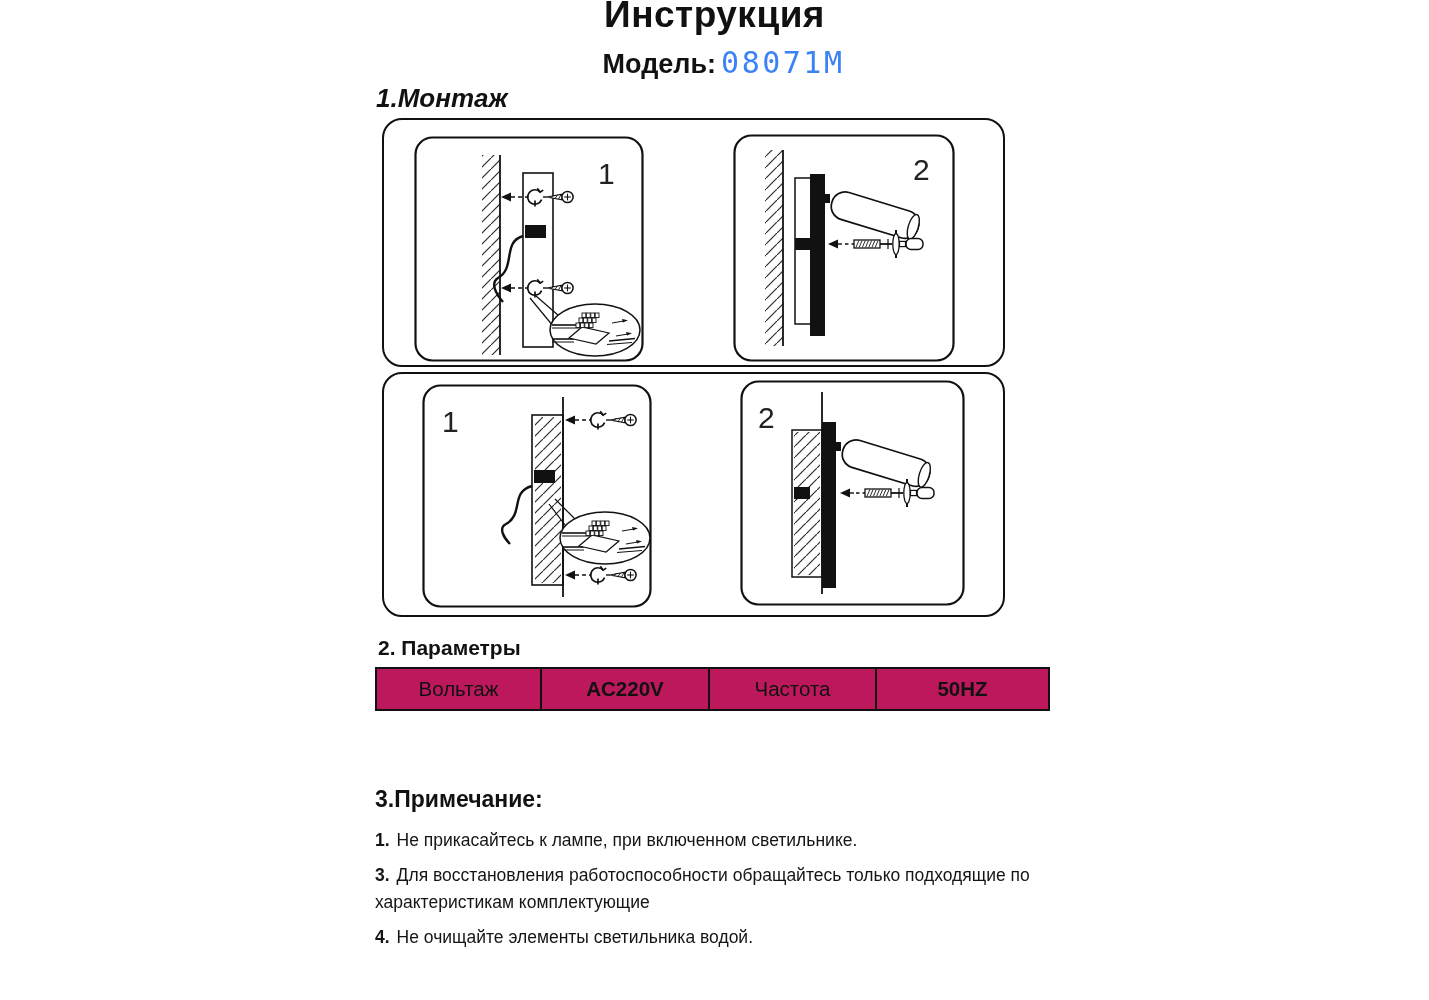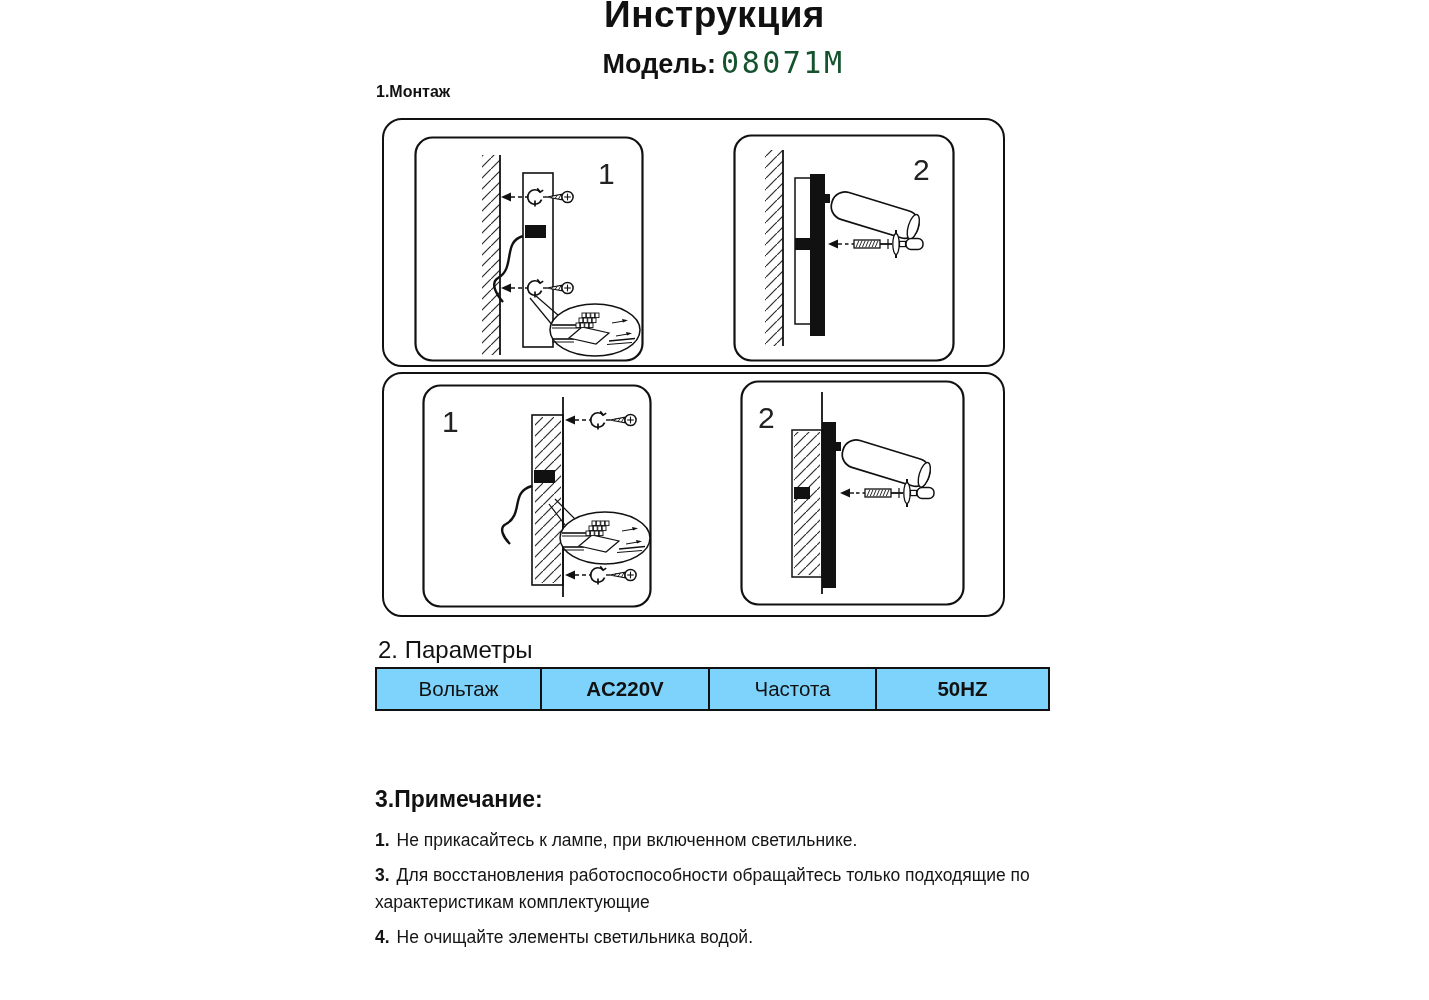--- a/index.html
+++ b/index.html
@@ -13,7 +13,7 @@
   .model-line{top:45px;left:0;right:0;text-align:center;}
   .model-inner{display:inline-flex;align-items:baseline;margin-left:18px;}
   .model-label{font-size:27px;font-weight:700;}
-  .model-value{font-size:30px;font-weight:400;font-family:"DejaVu Sans Mono",monospace;letter-spacing:2.5px;margin-left:5px;color:#14532d;}
+  .model-value{font-size:30px;font-weight:400;font-family:"DejaVu Sans Mono",monospace;letter-spacing:2.5px;margin-left:5px;color:#3b82f6;}
   .h-montage{left:376px;top:83px;font-size:16px;font-weight:700;}
   .h-params{left:378px;top:636px;font-size:24px;font-weight:400;}
   .h-notes{left:375px;top:786px;font-size:23px;font-weight:700;}

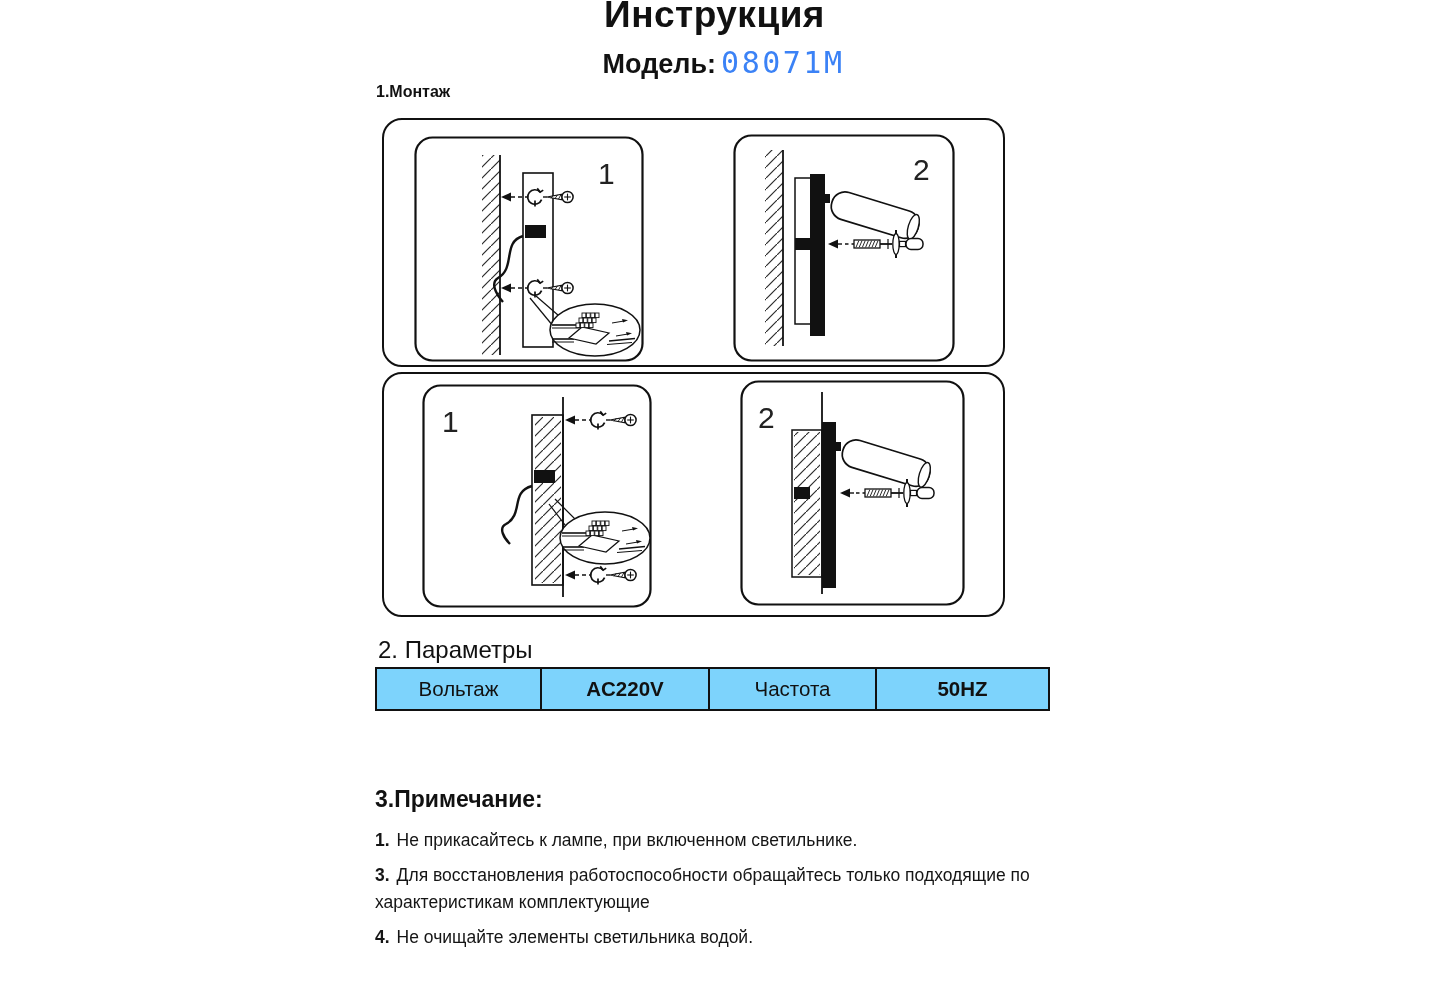--- a/index.html
+++ b/index.html
@@ -14,7 +14,7 @@
   .model-inner{display:inline-flex;align-items:baseline;margin-left:18px;}
   .model-label{font-size:27px;font-weight:700;}
   .model-value{font-size:30px;font-weight:400;font-family:"DejaVu Sans Mono",monospace;letter-spacing:2.5px;margin-left:5px;color:#3b82f6;}
-  .h-montage{left:376px;top:83px;font-size:16px;font-weight:700;}
+  .h-montage{left:376px;top:83px;font-size:26px;font-weight:700;font-style:italic;}
   .h-params{left:378px;top:636px;font-size:24px;font-weight:400;}
   .h-notes{left:375px;top:786px;font-size:23px;font-weight:700;}
   .outer-box{border:2.5px solid #111;border-radius:20px;background:#fff;}

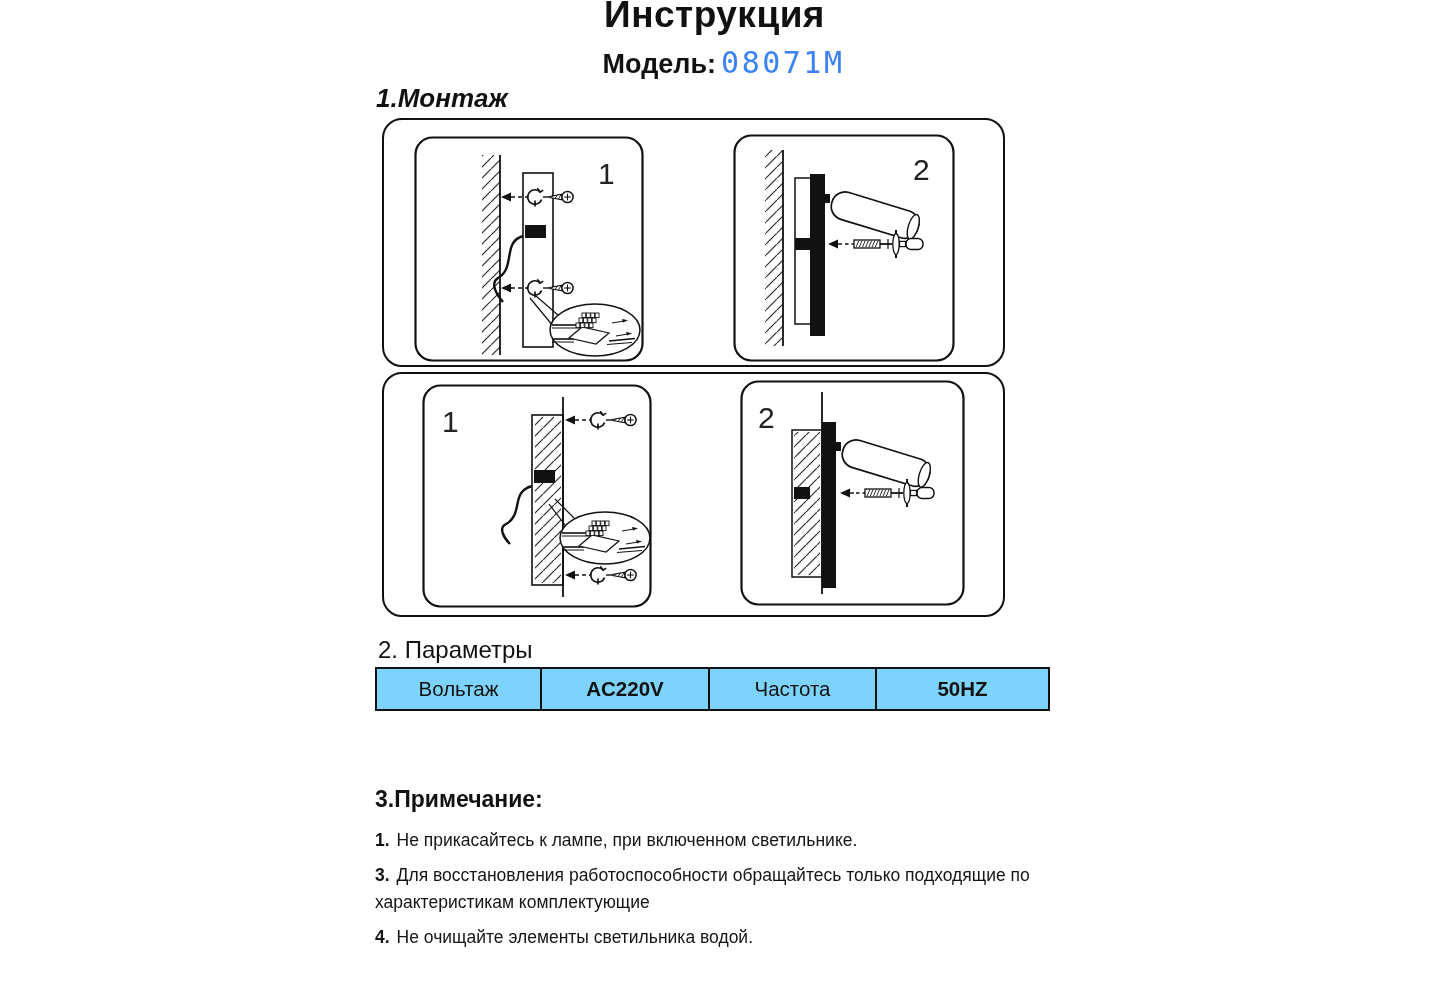--- a/index.html
+++ b/index.html
@@ -15,7 +15,7 @@
   .model-label{font-size:27px;font-weight:700;}
   .model-value{font-size:30px;font-weight:400;font-family:"DejaVu Sans Mono",monospace;letter-spacing:2.5px;margin-left:5px;color:#3b82f6;}
   .h-montage{left:376px;top:83px;font-size:26px;font-weight:700;font-style:italic;}
-  .h-params{left:378px;top:636px;font-size:24px;font-weight:400;}
+  .h-params{left:378px;top:636px;font-size:21px;font-weight:700;}
   .h-notes{left:375px;top:786px;font-size:23px;font-weight:700;}
   .outer-box{border:2.5px solid #111;border-radius:20px;background:#fff;}
   #outer-top{left:382px;top:118px;width:619px;height:245px;}

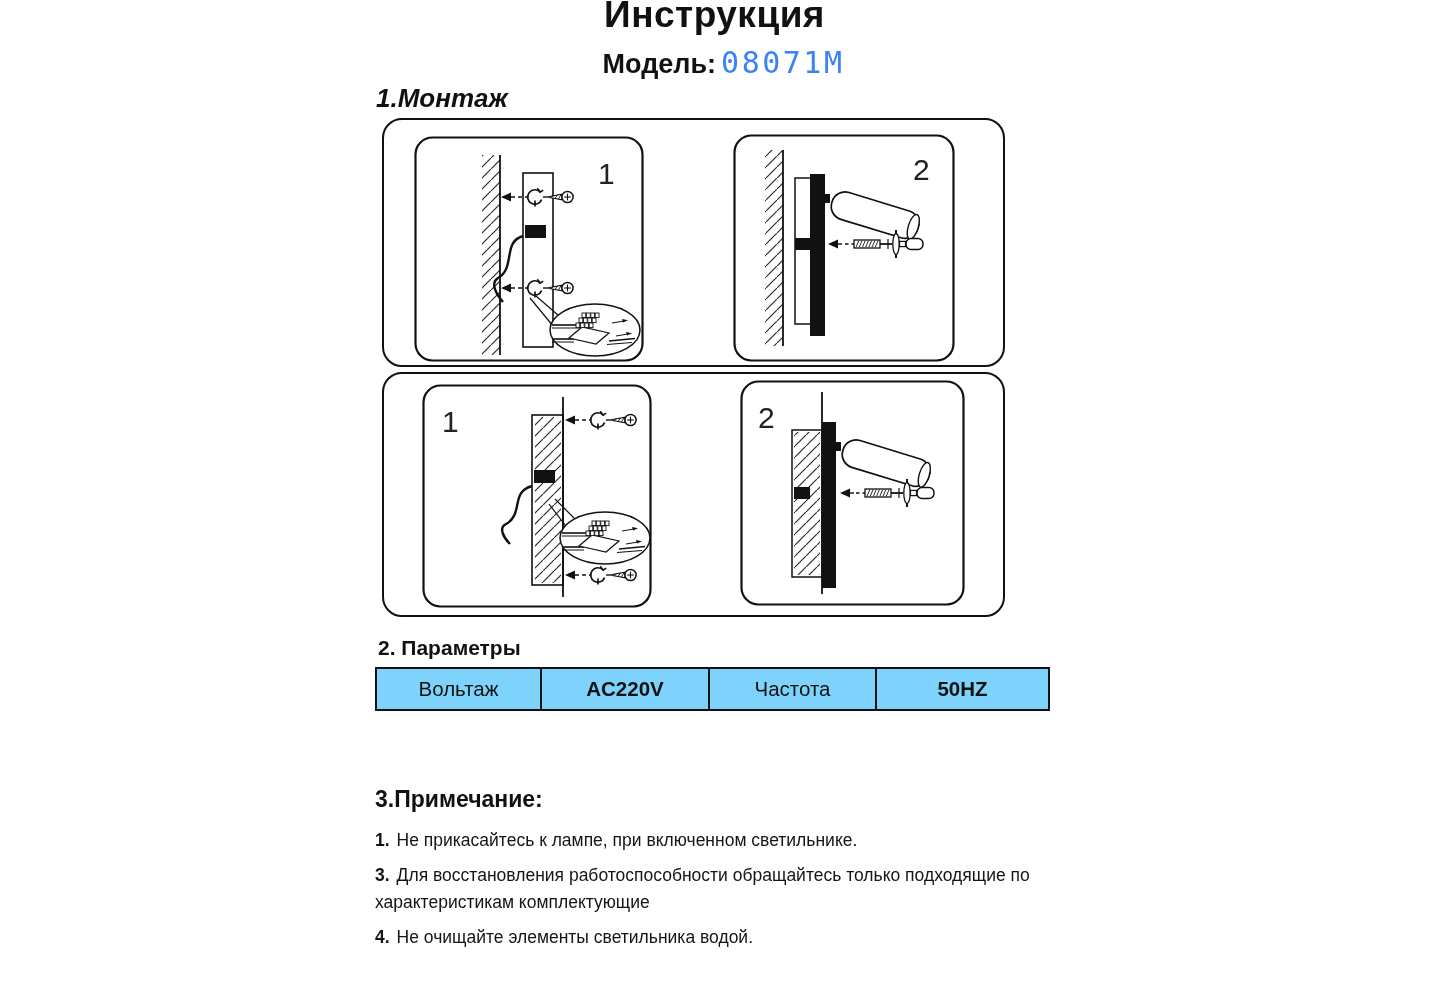--- a/index.html
+++ b/index.html
@@ -23,7 +23,7 @@
   svg.panel{position:absolute;}
   .step-num{font:400 30px "Liberation Sans",sans-serif;fill:#222;}
   table.params{position:absolute;left:375px;top:667px;border-collapse:collapse;table-layout:fixed;}
-  table.params td{border:2.5px solid #111;text-align:center;font-size:20.5px;height:40px;padding:0;background:#7dd3fc;}
+  table.params td{border:2.5px solid #111;text-align:center;font-size:20.5px;height:40px;padding:0;background:#be185d;}
   td.lbl{font-weight:400;}
   td.val{font-weight:700;}
   td.power-val{text-align:left;padding-left:46px;font-weight:700;}

